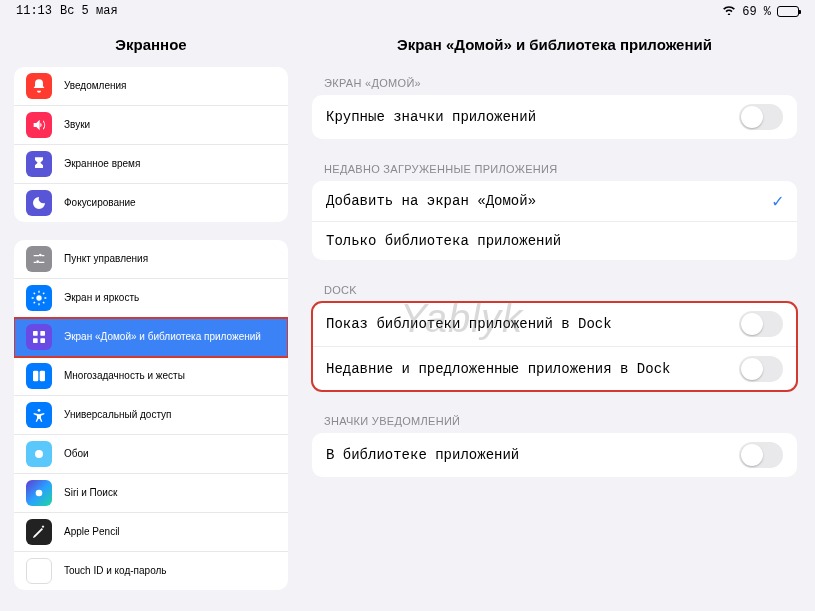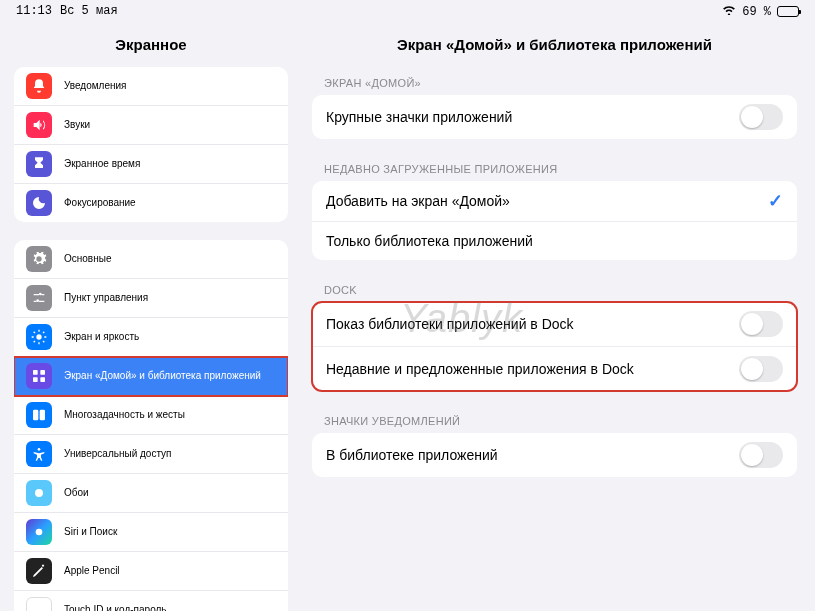--- a/index.html
+++ b/index.html
@@ -104,6 +104,7 @@
     min-height: 38px;
     border-bottom: 1px solid #ececf0;
     font-size: 14px;
+    font-family: Liberation Mono, monospace;
   }
   .crow:last-child { border-bottom: none; }
   .toggle {

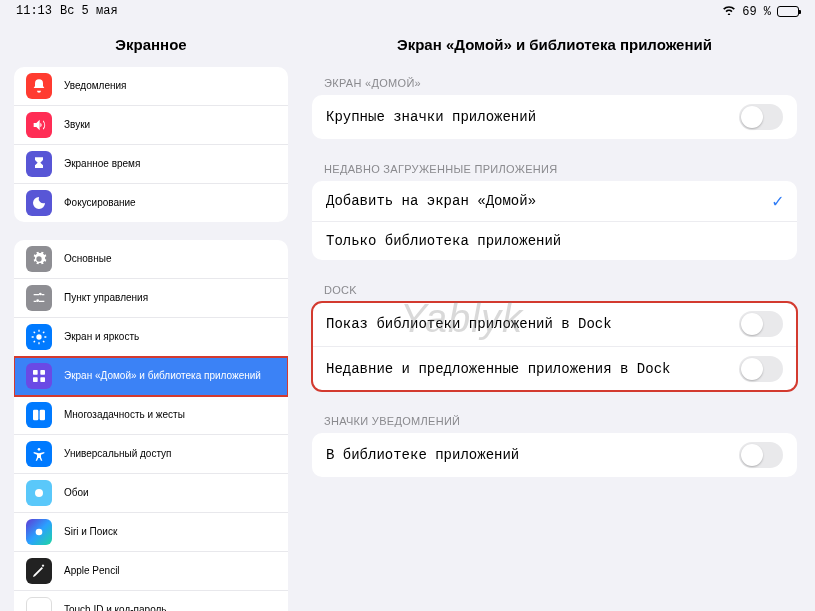--- a/index.html
+++ b/index.html
@@ -203,14 +203,6 @@
       <div class="row">
         <span class="icon ic-gray">
             <svg viewBox="0 0 24 24" fill="#fff">
-              <path d="M12 8a4 4 0 100 8 4 4 0 000-8zm9 4l2 1-1 3-2-1a8 8 0 01-2 2l1 2-3 1-1-2a8 8 0 01-3 0l-1 2-3-1 1-2a8 8 0 01-2-2l-2 1-1-3 2-1a8 8 0 010-3l-2-1 1-3 2 1a8 8 0 012-2L8 2l3-1 1 2a8 8 0 013 0l1-2 3 1-1 2a8 8 0 012 2l2-1 1 3-2 1a8 8 0 010 3z"></path>
-            </svg>
-          </span>
-        <span class="label">Основные</span>
-      </div>
-      <div class="row">
-        <span class="icon ic-gray">
-            <svg viewBox="0 0 24 24" fill="#fff">
               <path d="M4 6h8v2H4zm12 0h4v2h-4zm-2-2a2 2 0 100 4 2 2 0 000-4zM4 16h4v2H4zm8 0h8v2h-8zm-2-2a2 2 0 100 4 2 2 0 000-4z"></path>
             </svg>
           </span>

